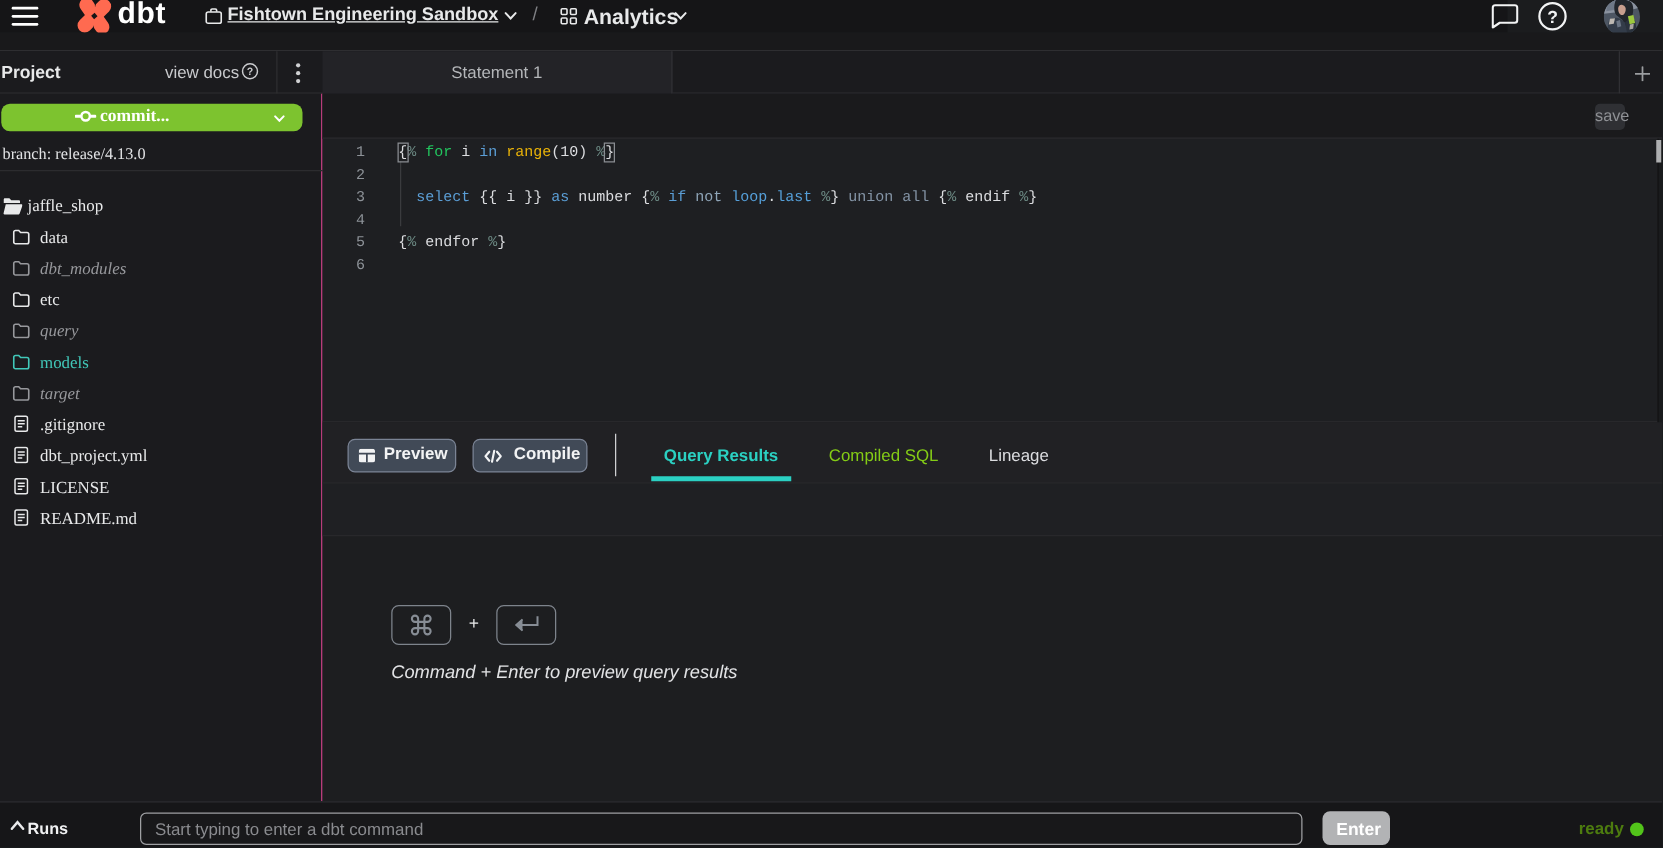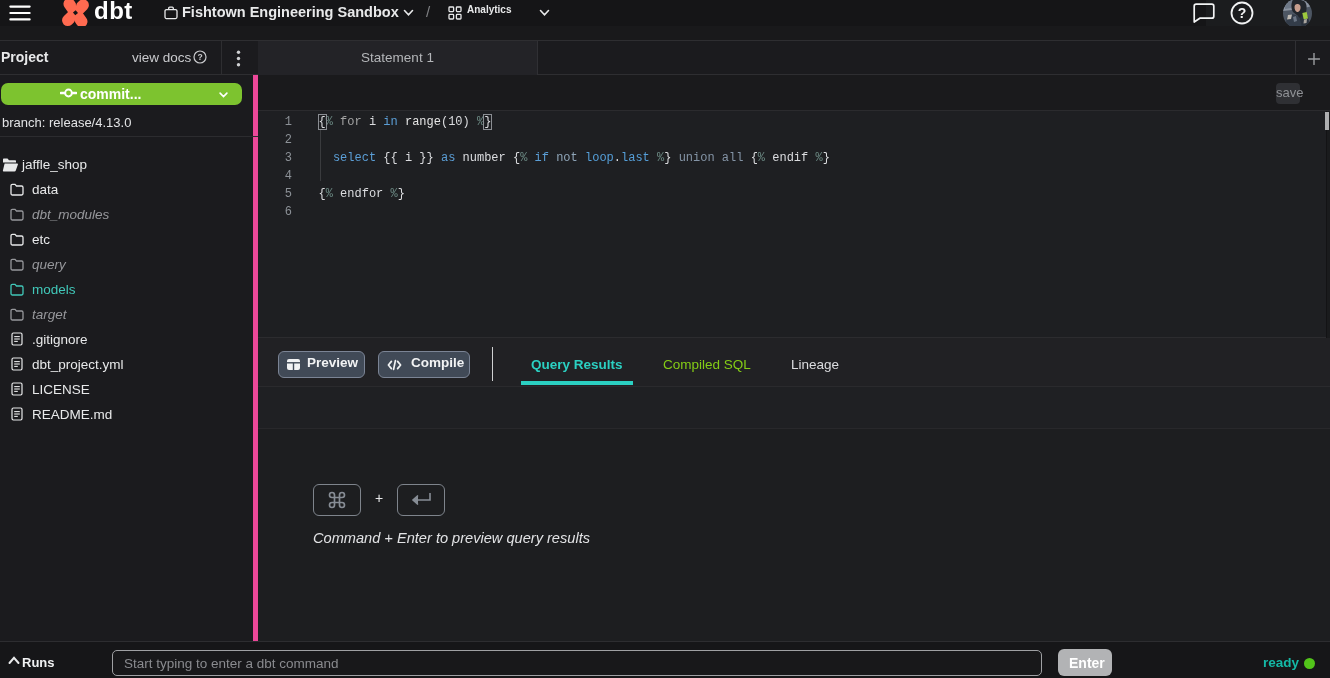--- a/index.html
+++ b/index.html
@@ -55,7 +55,7 @@
       <path d="M4.7,3.4 L4.7,2.2 C4.7,1.6 5.1,1.2 5.7,1.2 L8.3,1.2 C8.9,1.2 9.3,1.6 9.3,2.2 L9.3,3.4"></path>
     </g>
   </svg>
-  <div class="abs w" style="left:182px;top:4px;font-size:14.5px;font-weight:bold;">Fishtown Engineering Sandbox</div>
+  <div class="abs w" style="left:182px;top:4px;font-size:14.5px;font-weight:bold;text-decoration:underline;">Fishtown Engineering Sandbox</div>
   <svg class="abs" style="left:403px;top:9px" width="11" height="8" viewBox="0 0 11 8">
     <path fill="none" stroke="#e8e9ea" stroke-width="1.6" stroke-linecap="round" d="M1.5,1.5 L5.5,5.8 L9.5,1.5"></path>
   </svg>

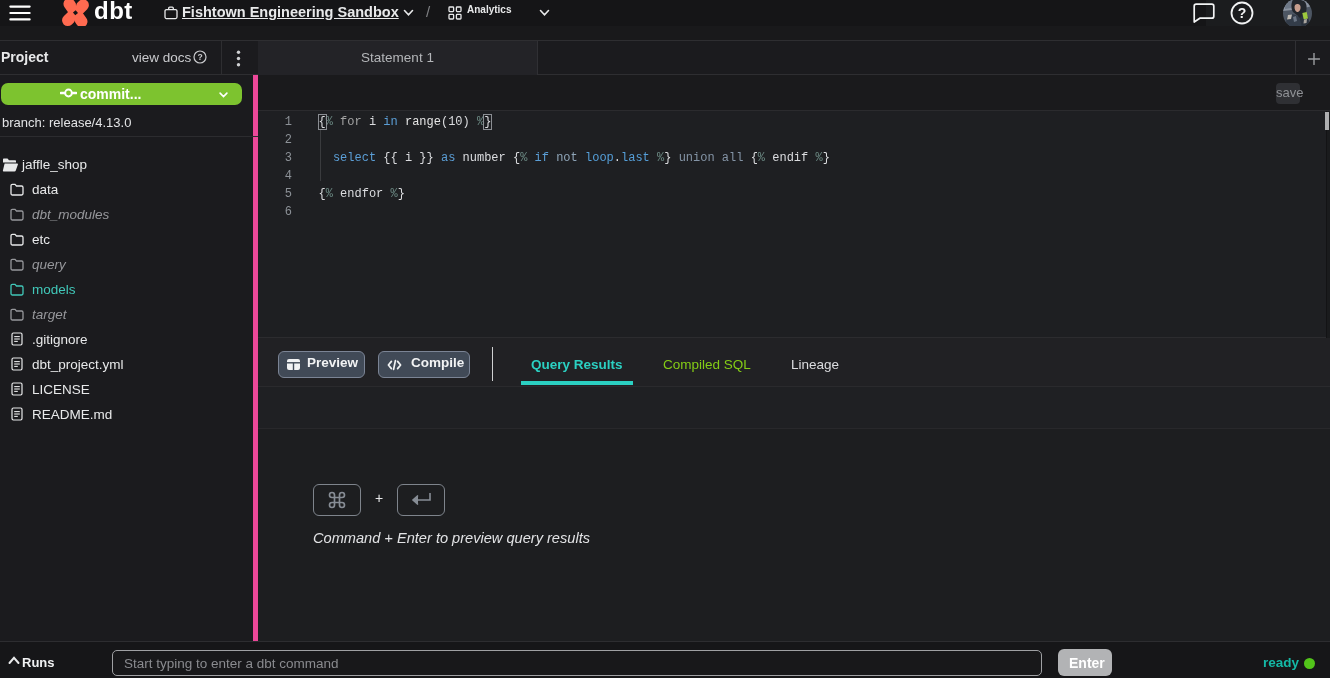--- a/index.html
+++ b/index.html
@@ -69,7 +69,7 @@
       <rect x="8.4" y="8.4" width="4.6" height="4.6" rx="0.8"></rect>
     </g>
   </svg>
-  <div class="abs w" style="left:467px;top:4px;font-size:10px;font-weight:bold;">Analytics</div>
+  <div class="abs w" style="left:467px;top:4px;font-size:17px;font-weight:bold;">Analytics</div>
   <svg class="abs" style="left:539px;top:9px" width="11" height="8" viewBox="0 0 11 8">
     <path fill="none" stroke="#e8e9ea" stroke-width="1.6" stroke-linecap="round" d="M1.5,1.5 L5.5,5.8 L9.5,1.5"></path>
   </svg>

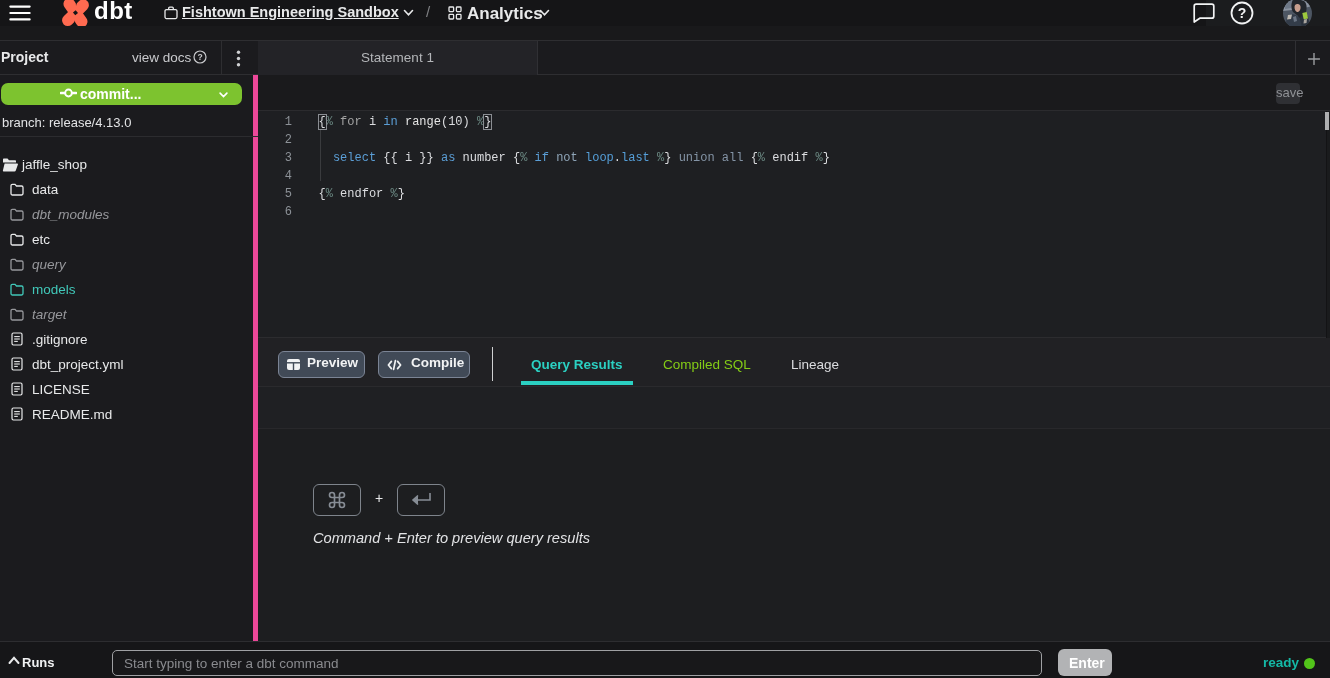--- a/index.html
+++ b/index.html
@@ -14,7 +14,7 @@
   
   #band { left:0; top:41px; width:1330px; height:34px; background:#1b1b1e; border-bottom:1px solid #2e2e31; }
   
-  #sidebar { left:0; top:75px; width:258px; height:566px; background:#1b1b1e; border-right:5px solid #ec4899; }
+  #sidebar { left:0; top:75px; width:258px; height:566px; background:#1b1b1e; border-right:1px solid #ec4899;font-family:Liberation Serif, serif; }
   
   #editor { left:258px; top:75px; width:1072px; height:263px; background:#1e1f22; border-bottom:1px solid #2c2c2f; }
   

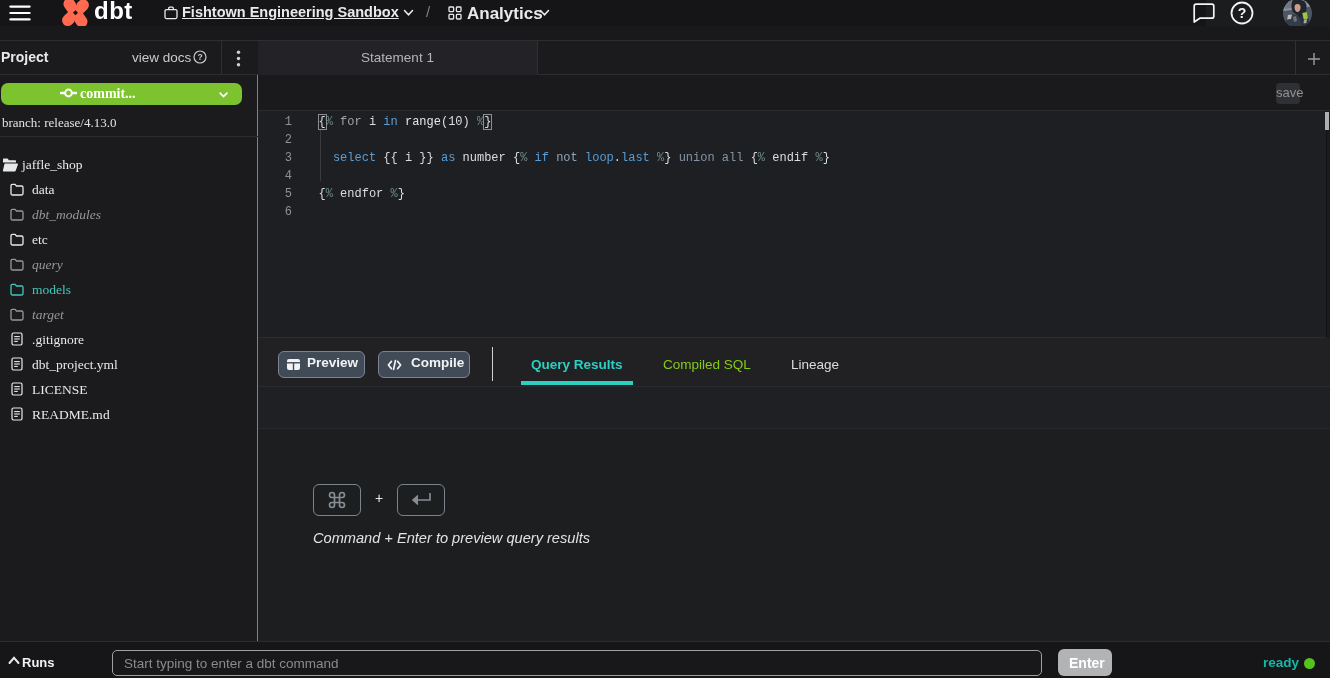--- a/index.html
+++ b/index.html
@@ -242,7 +242,7 @@
 5
 6</div>
     <div class="abs" style="left:62px;top:16px;width:3px;height:52px;border-left:1px solid #3a3b3e;"></div>
-    <div class="abs" style="left:60.5px;top:0;color:#dcdde0;"><span style="outline:1px solid #8a8d92;">{</span><span style="color:#6c8a84;">%</span> <span style="color:#a3a3a3;">for</span> i <span style="color:#5b9ed6;">in</span> <span style="color:#e5e5e5;font-family:Liberation Mono, monospace;">range</span>(10) <span style="color:#6c8a84;">%</span><span style="outline:1px solid #8a8d92;">}</span>
+    <div class="abs" style="left:60.5px;top:0;color:#dcdde0;"><span style="outline:1px solid #8a8d92;">{</span><span style="color:#6c8a84;">%</span> <span style="color:#22c55e;">for</span> i <span style="color:#5b9ed6;">in</span> <span style="color:#e5e5e5;font-family:Liberation Mono, monospace;">range</span>(10) <span style="color:#6c8a84;">%</span><span style="outline:1px solid #8a8d92;">}</span>
 
   <span style="color:#5b9ed6;">select</span> {{ i }} <span style="color:#5b9ed6;">as</span> number {<span style="color:#6c8a84;">%</span> <span style="color:#5b9ed6;">if</span> <span style="color:#8fa5b8;">not</span> <span style="color:#559fd9;">loop</span>.<span style="color:#559fd9;">last</span> <span style="color:#6c8a84;">%</span>} <span style="color:#8494a6;">union</span> <span style="color:#8494a6;">all</span> {<span style="color:#6c8a84;">%</span> <span style="color:#dcdde0;">endif</span> <span style="color:#6c8a84;">%</span>}
 

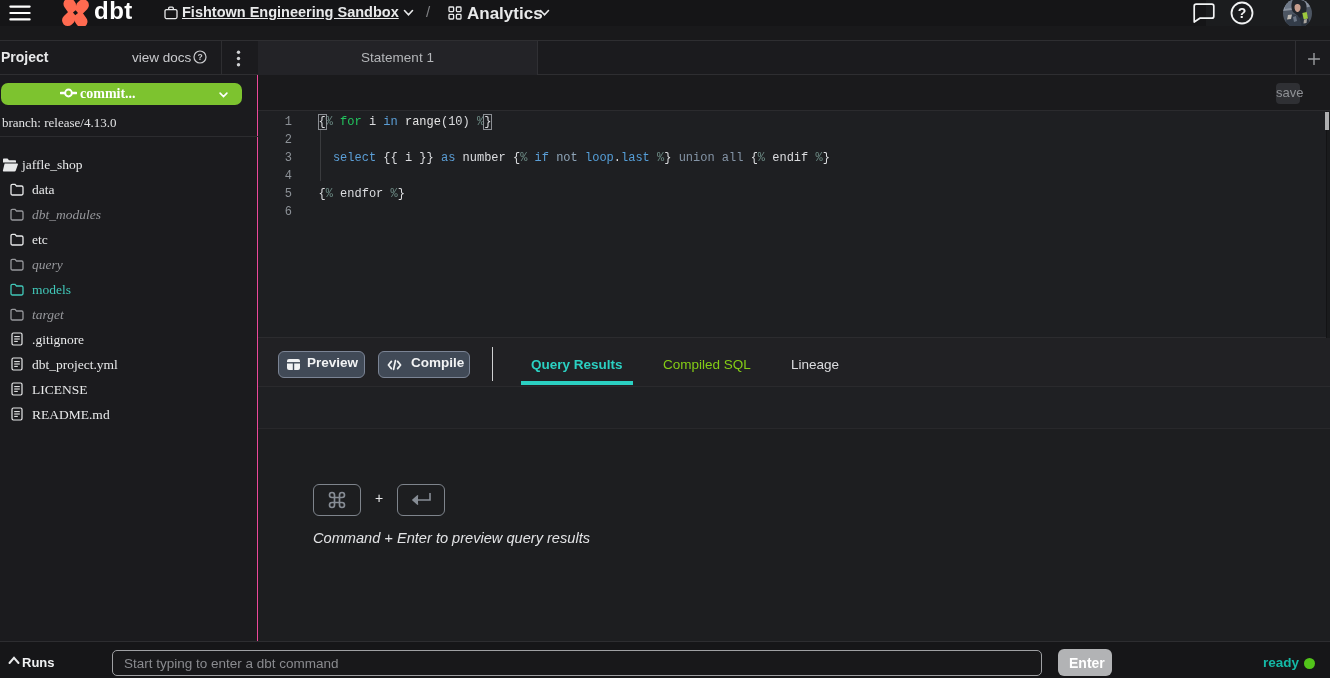--- a/index.html
+++ b/index.html
@@ -242,7 +242,7 @@
 5
 6</div>
     <div class="abs" style="left:62px;top:16px;width:3px;height:52px;border-left:1px solid #3a3b3e;"></div>
-    <div class="abs" style="left:60.5px;top:0;color:#dcdde0;"><span style="outline:1px solid #8a8d92;">{</span><span style="color:#6c8a84;">%</span> <span style="color:#22c55e;">for</span> i <span style="color:#5b9ed6;">in</span> <span style="color:#e5e5e5;font-family:Liberation Mono, monospace;">range</span>(10) <span style="color:#6c8a84;">%</span><span style="outline:1px solid #8a8d92;">}</span>
+    <div class="abs" style="left:60.5px;top:0;color:#dcdde0;"><span style="outline:1px solid #8a8d92;">{</span><span style="color:#6c8a84;">%</span> <span style="color:#22c55e;">for</span> i <span style="color:#5b9ed6;">in</span> <span style="color:#eab308;font-family:Liberation Mono, monospace;">range</span>(10) <span style="color:#6c8a84;">%</span><span style="outline:1px solid #8a8d92;">}</span>
 
   <span style="color:#5b9ed6;">select</span> {{ i }} <span style="color:#5b9ed6;">as</span> number {<span style="color:#6c8a84;">%</span> <span style="color:#5b9ed6;">if</span> <span style="color:#8fa5b8;">not</span> <span style="color:#559fd9;">loop</span>.<span style="color:#559fd9;">last</span> <span style="color:#6c8a84;">%</span>} <span style="color:#8494a6;">union</span> <span style="color:#8494a6;">all</span> {<span style="color:#6c8a84;">%</span> <span style="color:#dcdde0;">endif</span> <span style="color:#6c8a84;">%</span>}
 

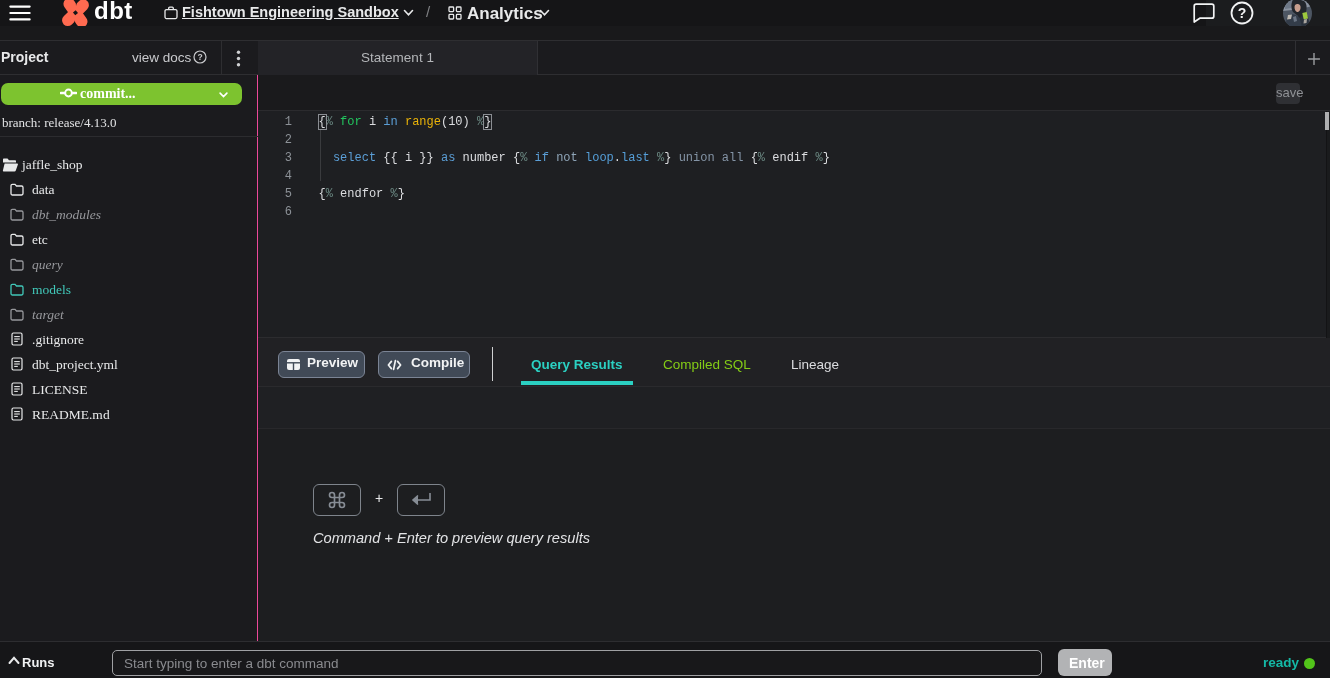--- a/index.html
+++ b/index.html
@@ -305,7 +305,7 @@
   <div class="abs" style="left:124px;top:14px;font-size:13.5px;color:#8a8b8f;">Start typing to enter a dbt command</div>
   <div class="abs" style="left:1058px;top:7px;width:54px;height:27px;background:#b2b3b5;border-radius:6px;"></div>
   <div class="abs" style="left:1069px;top:13px;font-size:14px;font-weight:bold;color:#ffffff;">Enter</div>
-  <div class="abs" style="left:1263px;top:13px;font-size:13.5px;font-weight:bold;color:#14b8a6;">ready</div>
+  <div class="abs" style="left:1263px;top:13px;font-size:13.5px;font-weight:bold;color:#4d7c0f;">ready</div>
   <div class="abs" style="left:1304px;top:16px;width:11px;height:11px;border-radius:50%;background:#52c41a;"></div>
 </div>
 

